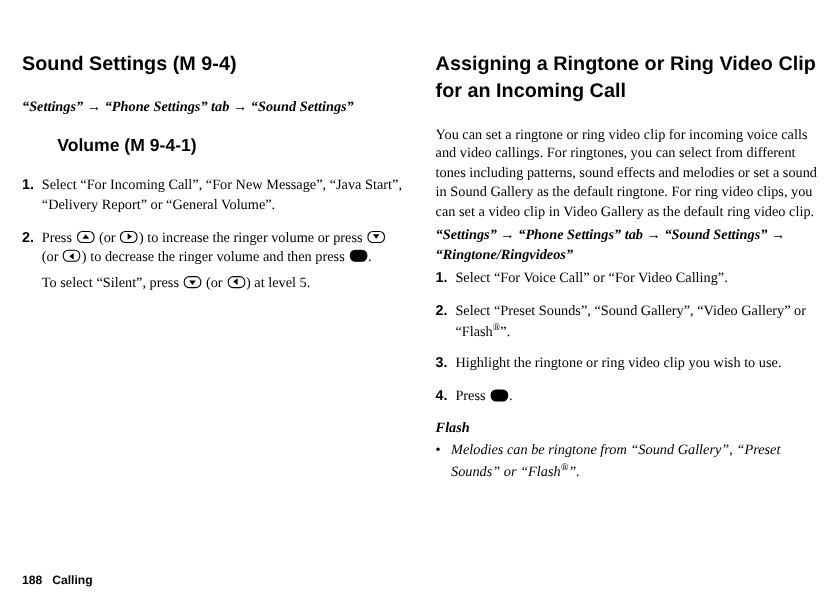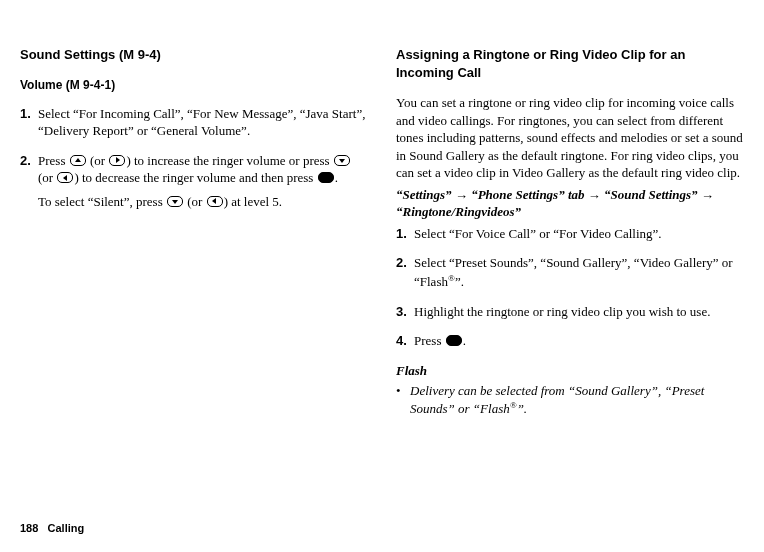--- a/index.html
+++ b/index.html
@@ -24,7 +24,7 @@
     .heading {
       font-family: Arial, Helvetica, sans-serif;
       font-weight: bold;
-      font-size: 13px;
+      font-size: 18px;
       margin-top: 28px;
     }
     .heading .menucode {

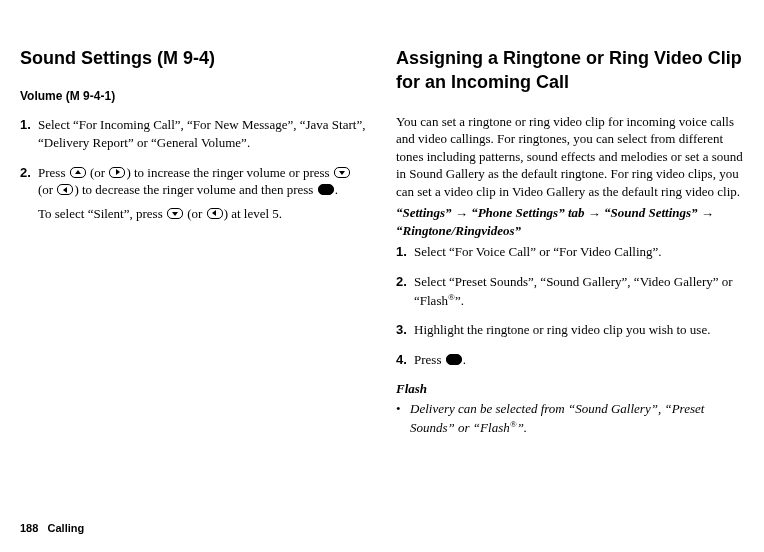--- a/index.html
+++ b/index.html
@@ -166,6 +166,9 @@
     </p>
 
 
+    <p class="navpath">
+      <span>“Settings”</span><span class="arrow"> → </span><span>“Phone Settings” tab</span><span class="arrow"> → </span><span>“Sound Settings”</span>
+    </p>
 
     <p class="subheading">
       <span>Volume</span><span class="menucode"> (M 9-4-1)</span>

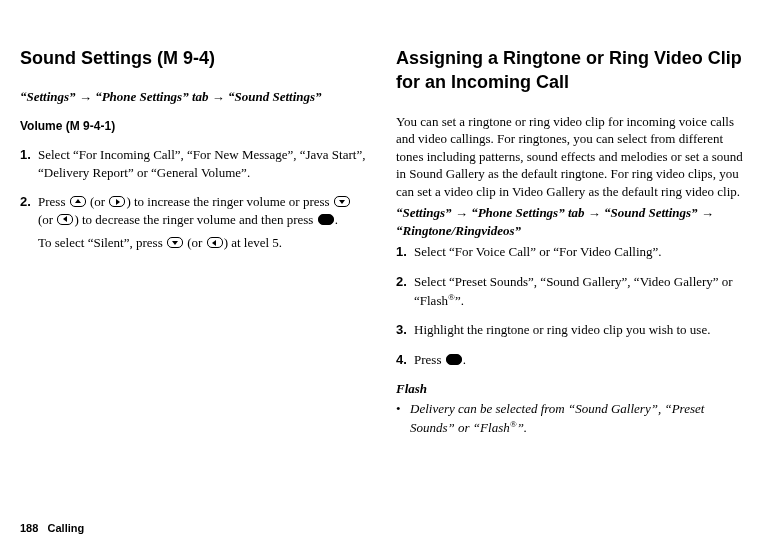--- a/index.html
+++ b/index.html
@@ -33,7 +33,8 @@
     .subheading {
       font-family: Arial, Helvetica, sans-serif;
       font-weight: bold;
-      font-size: 12px;
+      font-size: 16px;
+      margin-left: 32px;
     }
     .bodytext {
       margin: 0 0 4px 0;

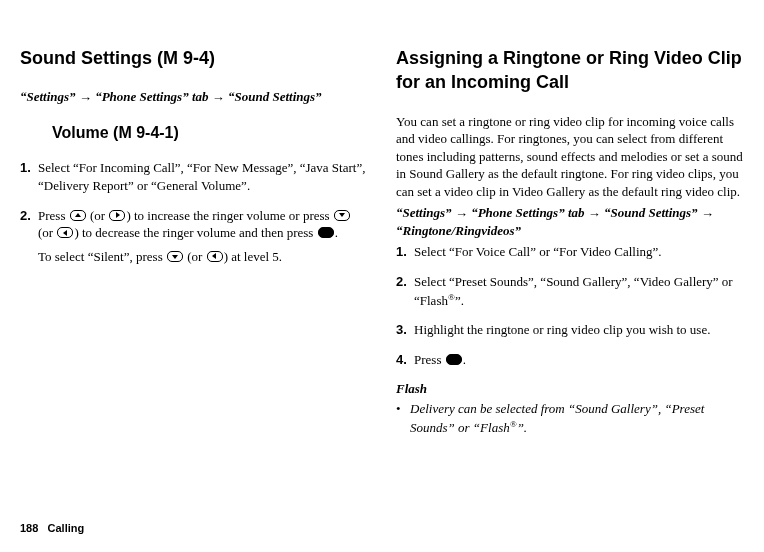--- a/index.html
+++ b/index.html
@@ -244,7 +244,7 @@
     <div class="note-bullet">
       <span class="bullet">•</span>
       <span class="ntext">
-        <span>Delivery can be selected from “Sound Gallery”, “Preset Sounds” or “Flash</span><sup>®</sup><span>”.</span>
+        <span>Melodies can be ringtone from “Sound Gallery”, “Preset Sounds” or “Flash</span><sup>®</sup><span>”.</span>
       </span>
     </div>
 

